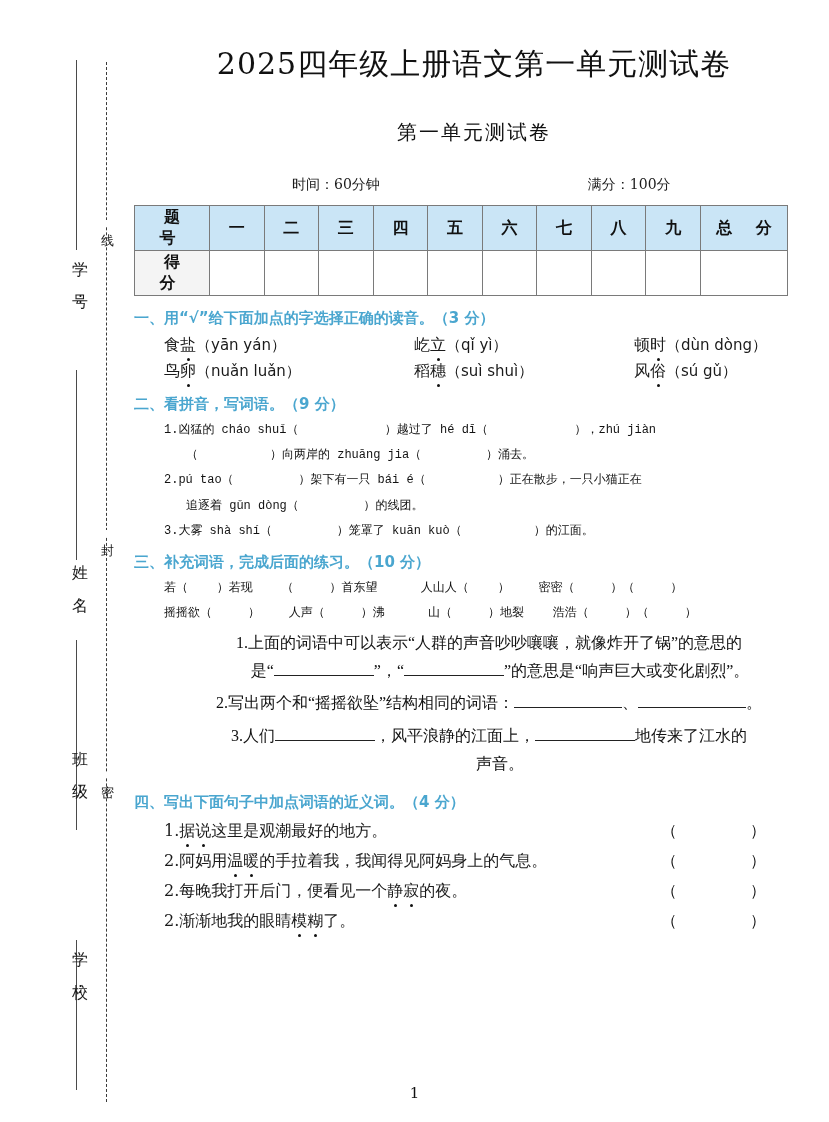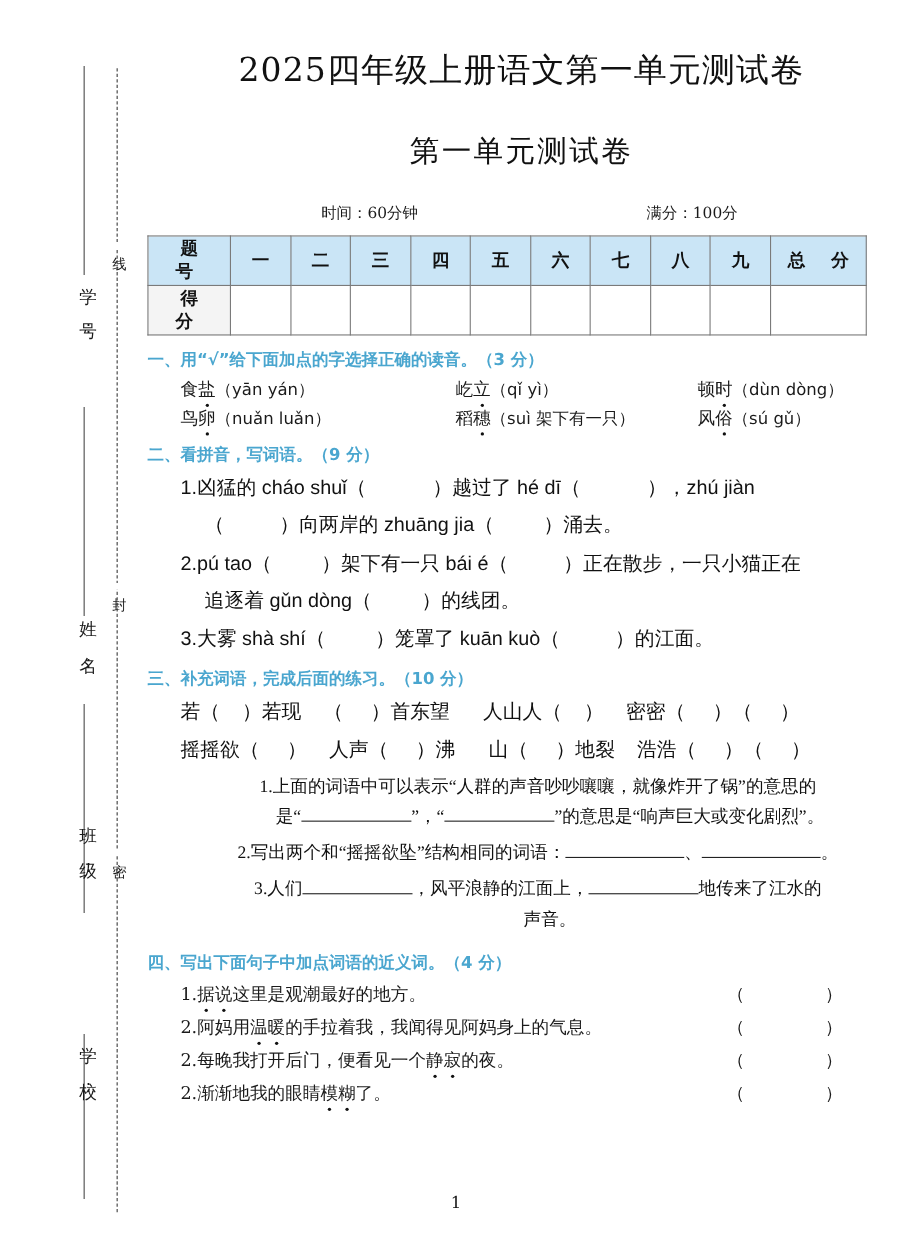--- a/index.html
+++ b/index.html
@@ -89,7 +89,7 @@
     margin-top: 34px;
     text-align: center;
     font-family: "DejaVu Serif", "Liberation Serif", serif;
-    font-size: 27px;
+    font-size: 20px;
     letter-spacing: 2px;
     color: #111;
   }

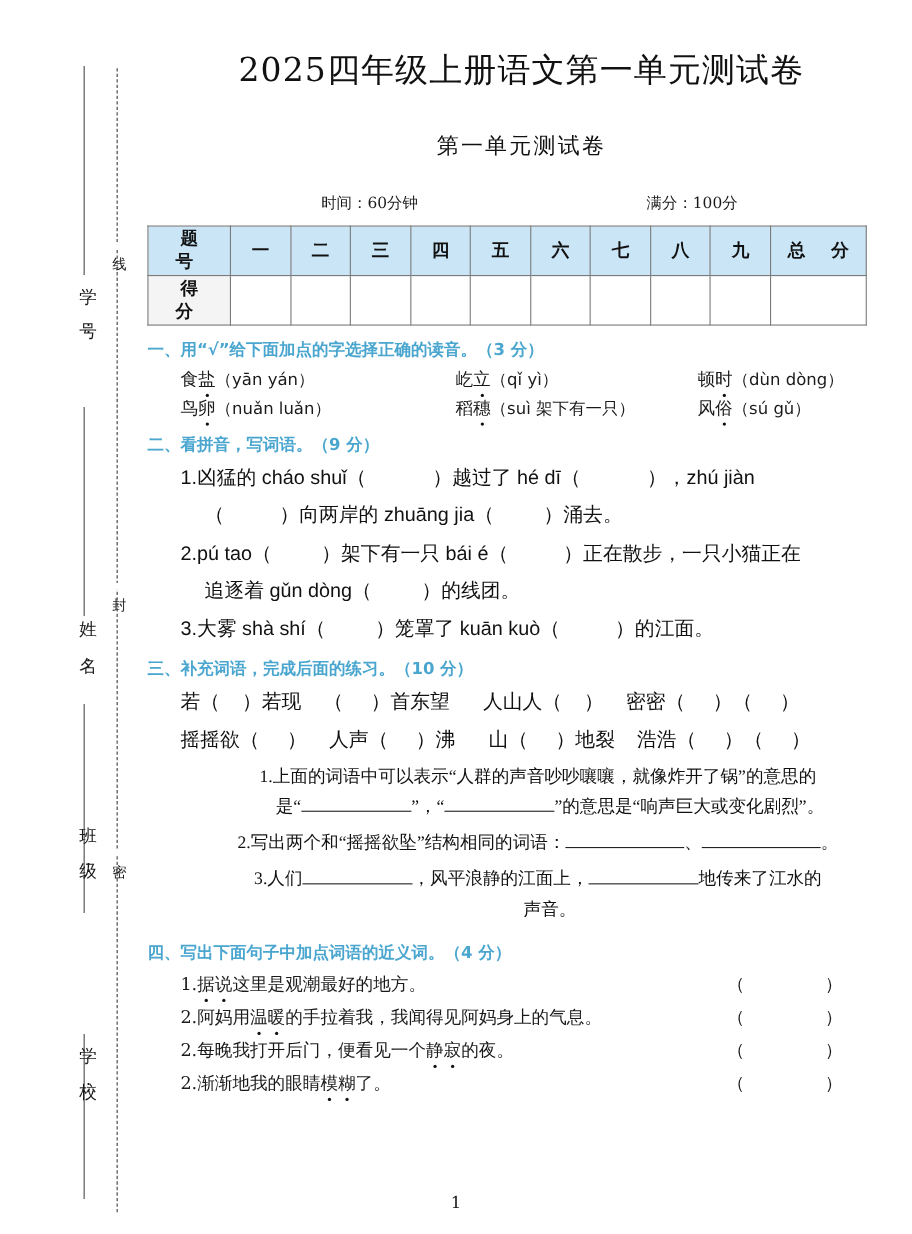--- a/index.html
+++ b/index.html
@@ -284,7 +284,7 @@
       <div><span>屹</span><span class="dot">立</span><span class="pin">（qǐ  yì）</span></div>
       <div><span>顿</span><span class="dot">时</span><span class="pin">（dùn  dòng）</span></div>
       <div><span>鸟</span><span class="dot">卵</span><span class="pin">（nuǎn  luǎn）</span></div>
-      <div><span>稻</span><span class="dot">穗</span><span class="pin">（suì  架下有一只）</span></div>
+      <div><span>稻</span><span class="dot">穗</span><span class="pin">（suì  shuì）</span></div>
       <div><span>风</span><span class="dot">俗</span><span class="pin">（sú  gǔ）</span></div>
     </div>
 

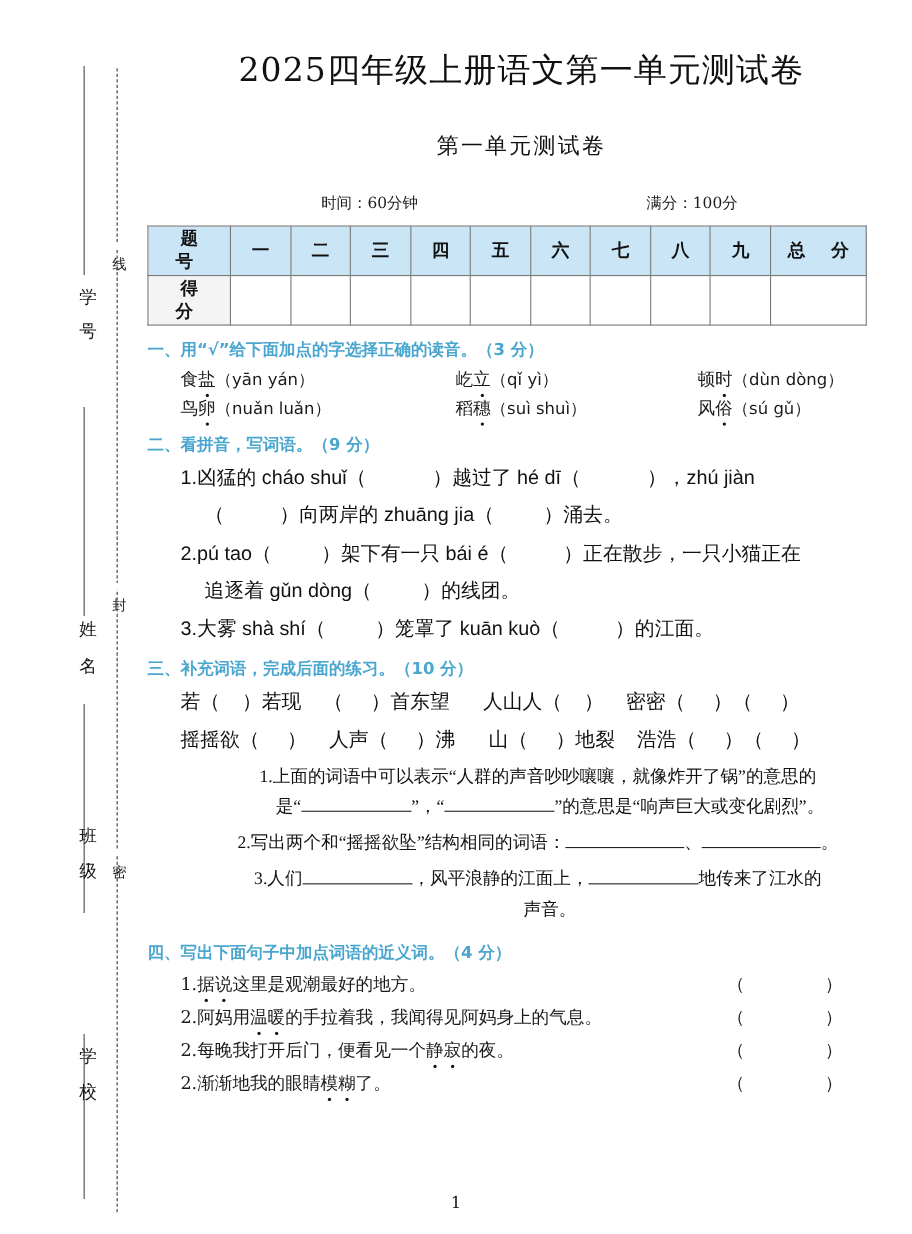--- a/index.html
+++ b/index.html
@@ -137,9 +137,9 @@
   
   .qline {
     margin-top: 7px;
-    font-size: 18px;
+    font-size: 12px;
     line-height: 1.52;
-    font-family: Liberation Sans, sans-serif;
+    font-family: Liberation Mono, monospace;
     color: #111;
     white-space: pre;
   }

